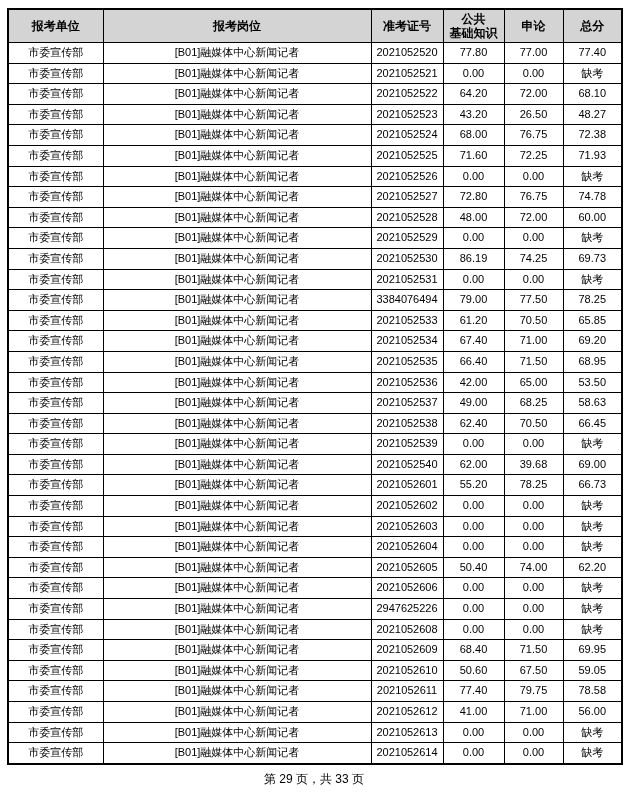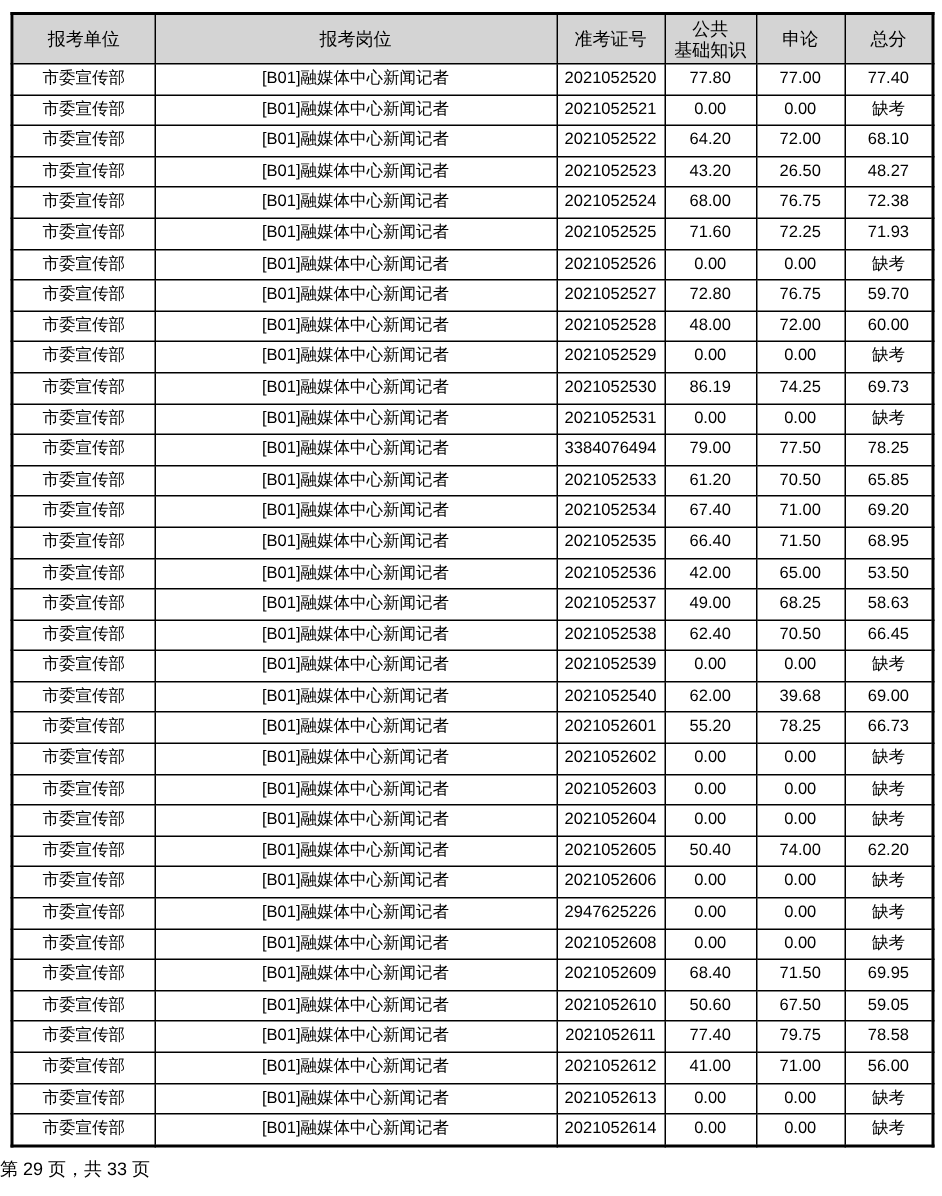--- a/index.html
+++ b/index.html
@@ -35,7 +35,7 @@
   }
   table.score-table th {
     background: #d4d4d4;
-    font-weight: normal;
+    font-weight: bold;
     font-size: 12px;
     line-height: 14px;
     height: 32px;

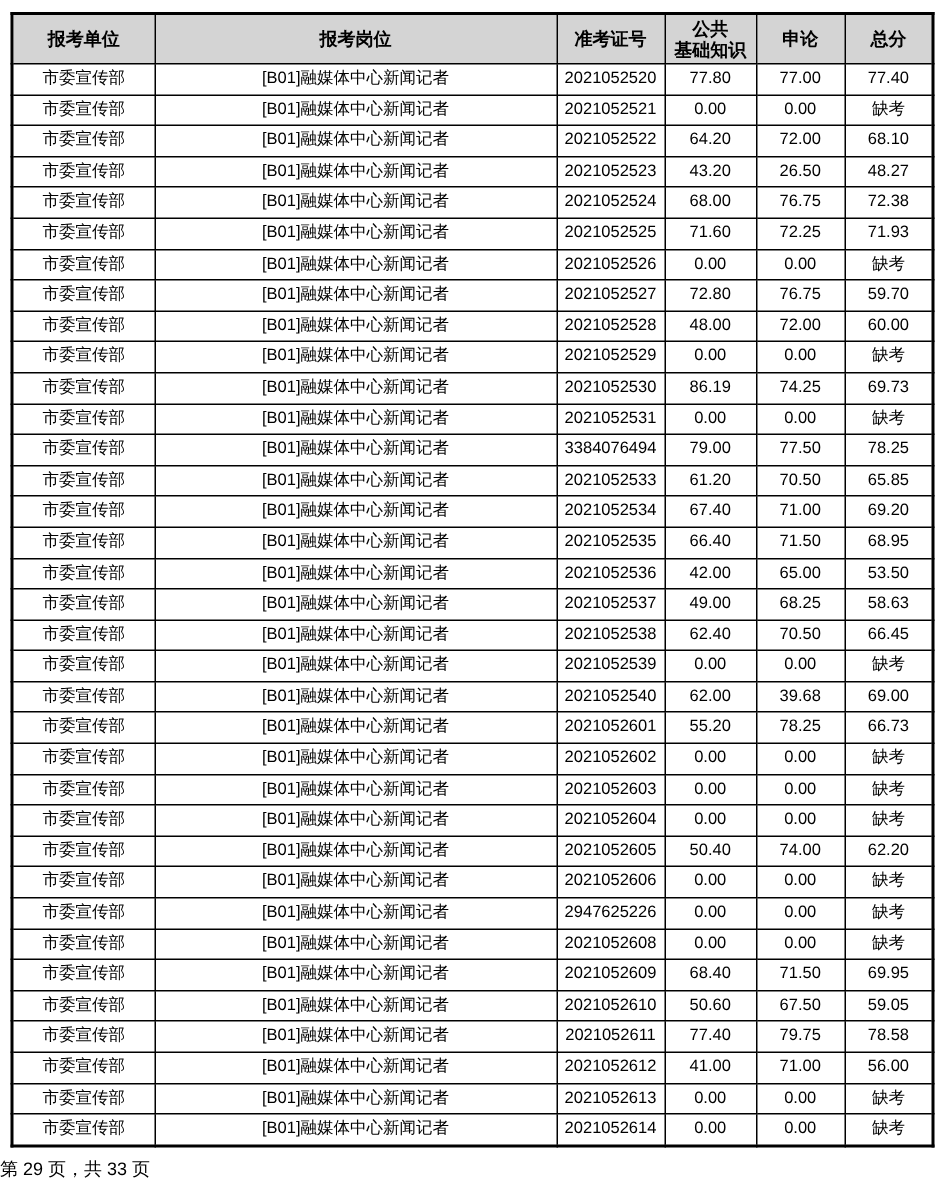--- a/index.html
+++ b/index.html
@@ -145,7 +145,7 @@
         <td>2021052527</td>
         <td>72.80</td>
         <td>76.75</td>
-        <td>59.70</td>
+        <td>74.78</td>
       </tr>
         <tr>
         <td>市委宣传部</td>

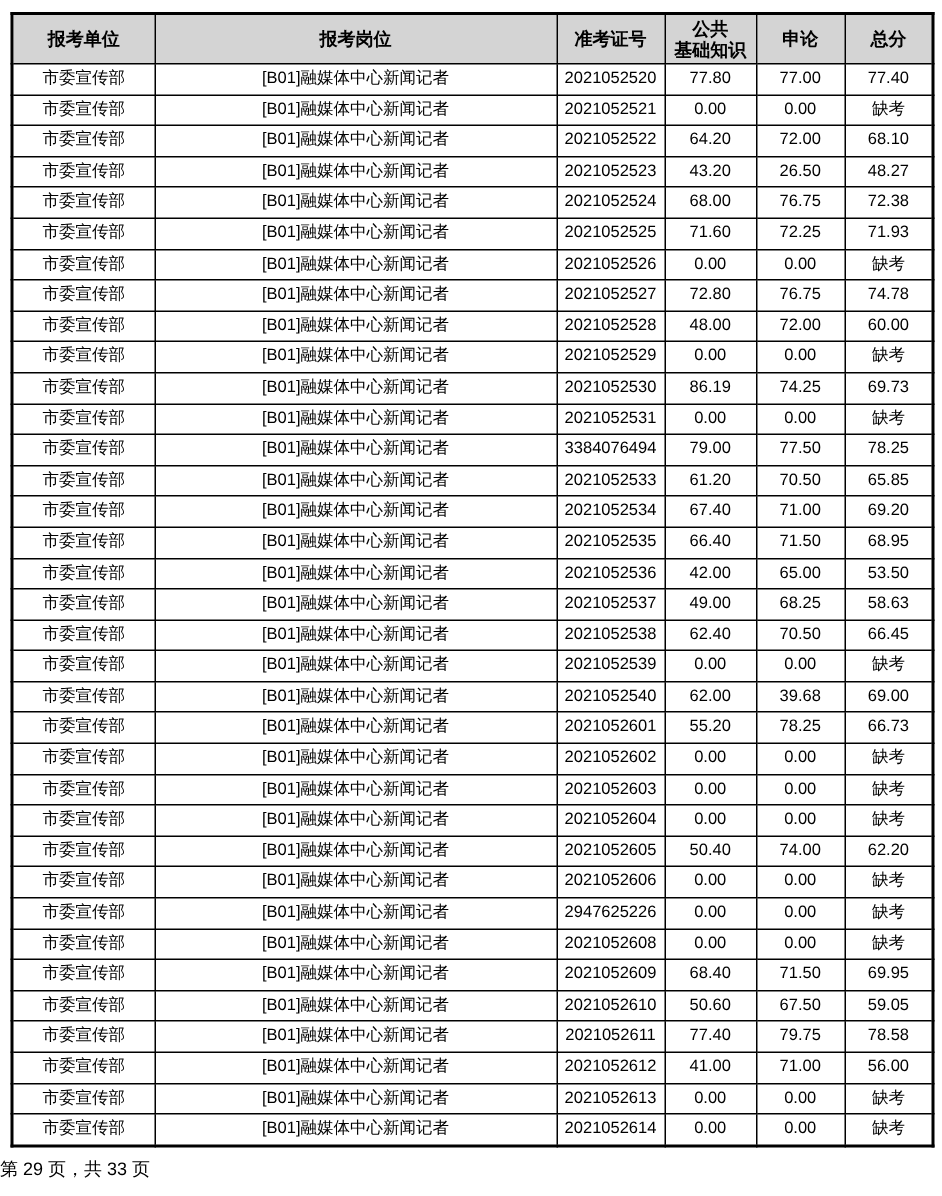--- a/index.html
+++ b/index.html
@@ -52,7 +52,7 @@
     left: 0;
     top: 771px;
     width: 628px;
-    text-align: left;
+    text-align: center;
     font-size: 12px;
     color: #000000;
   }

